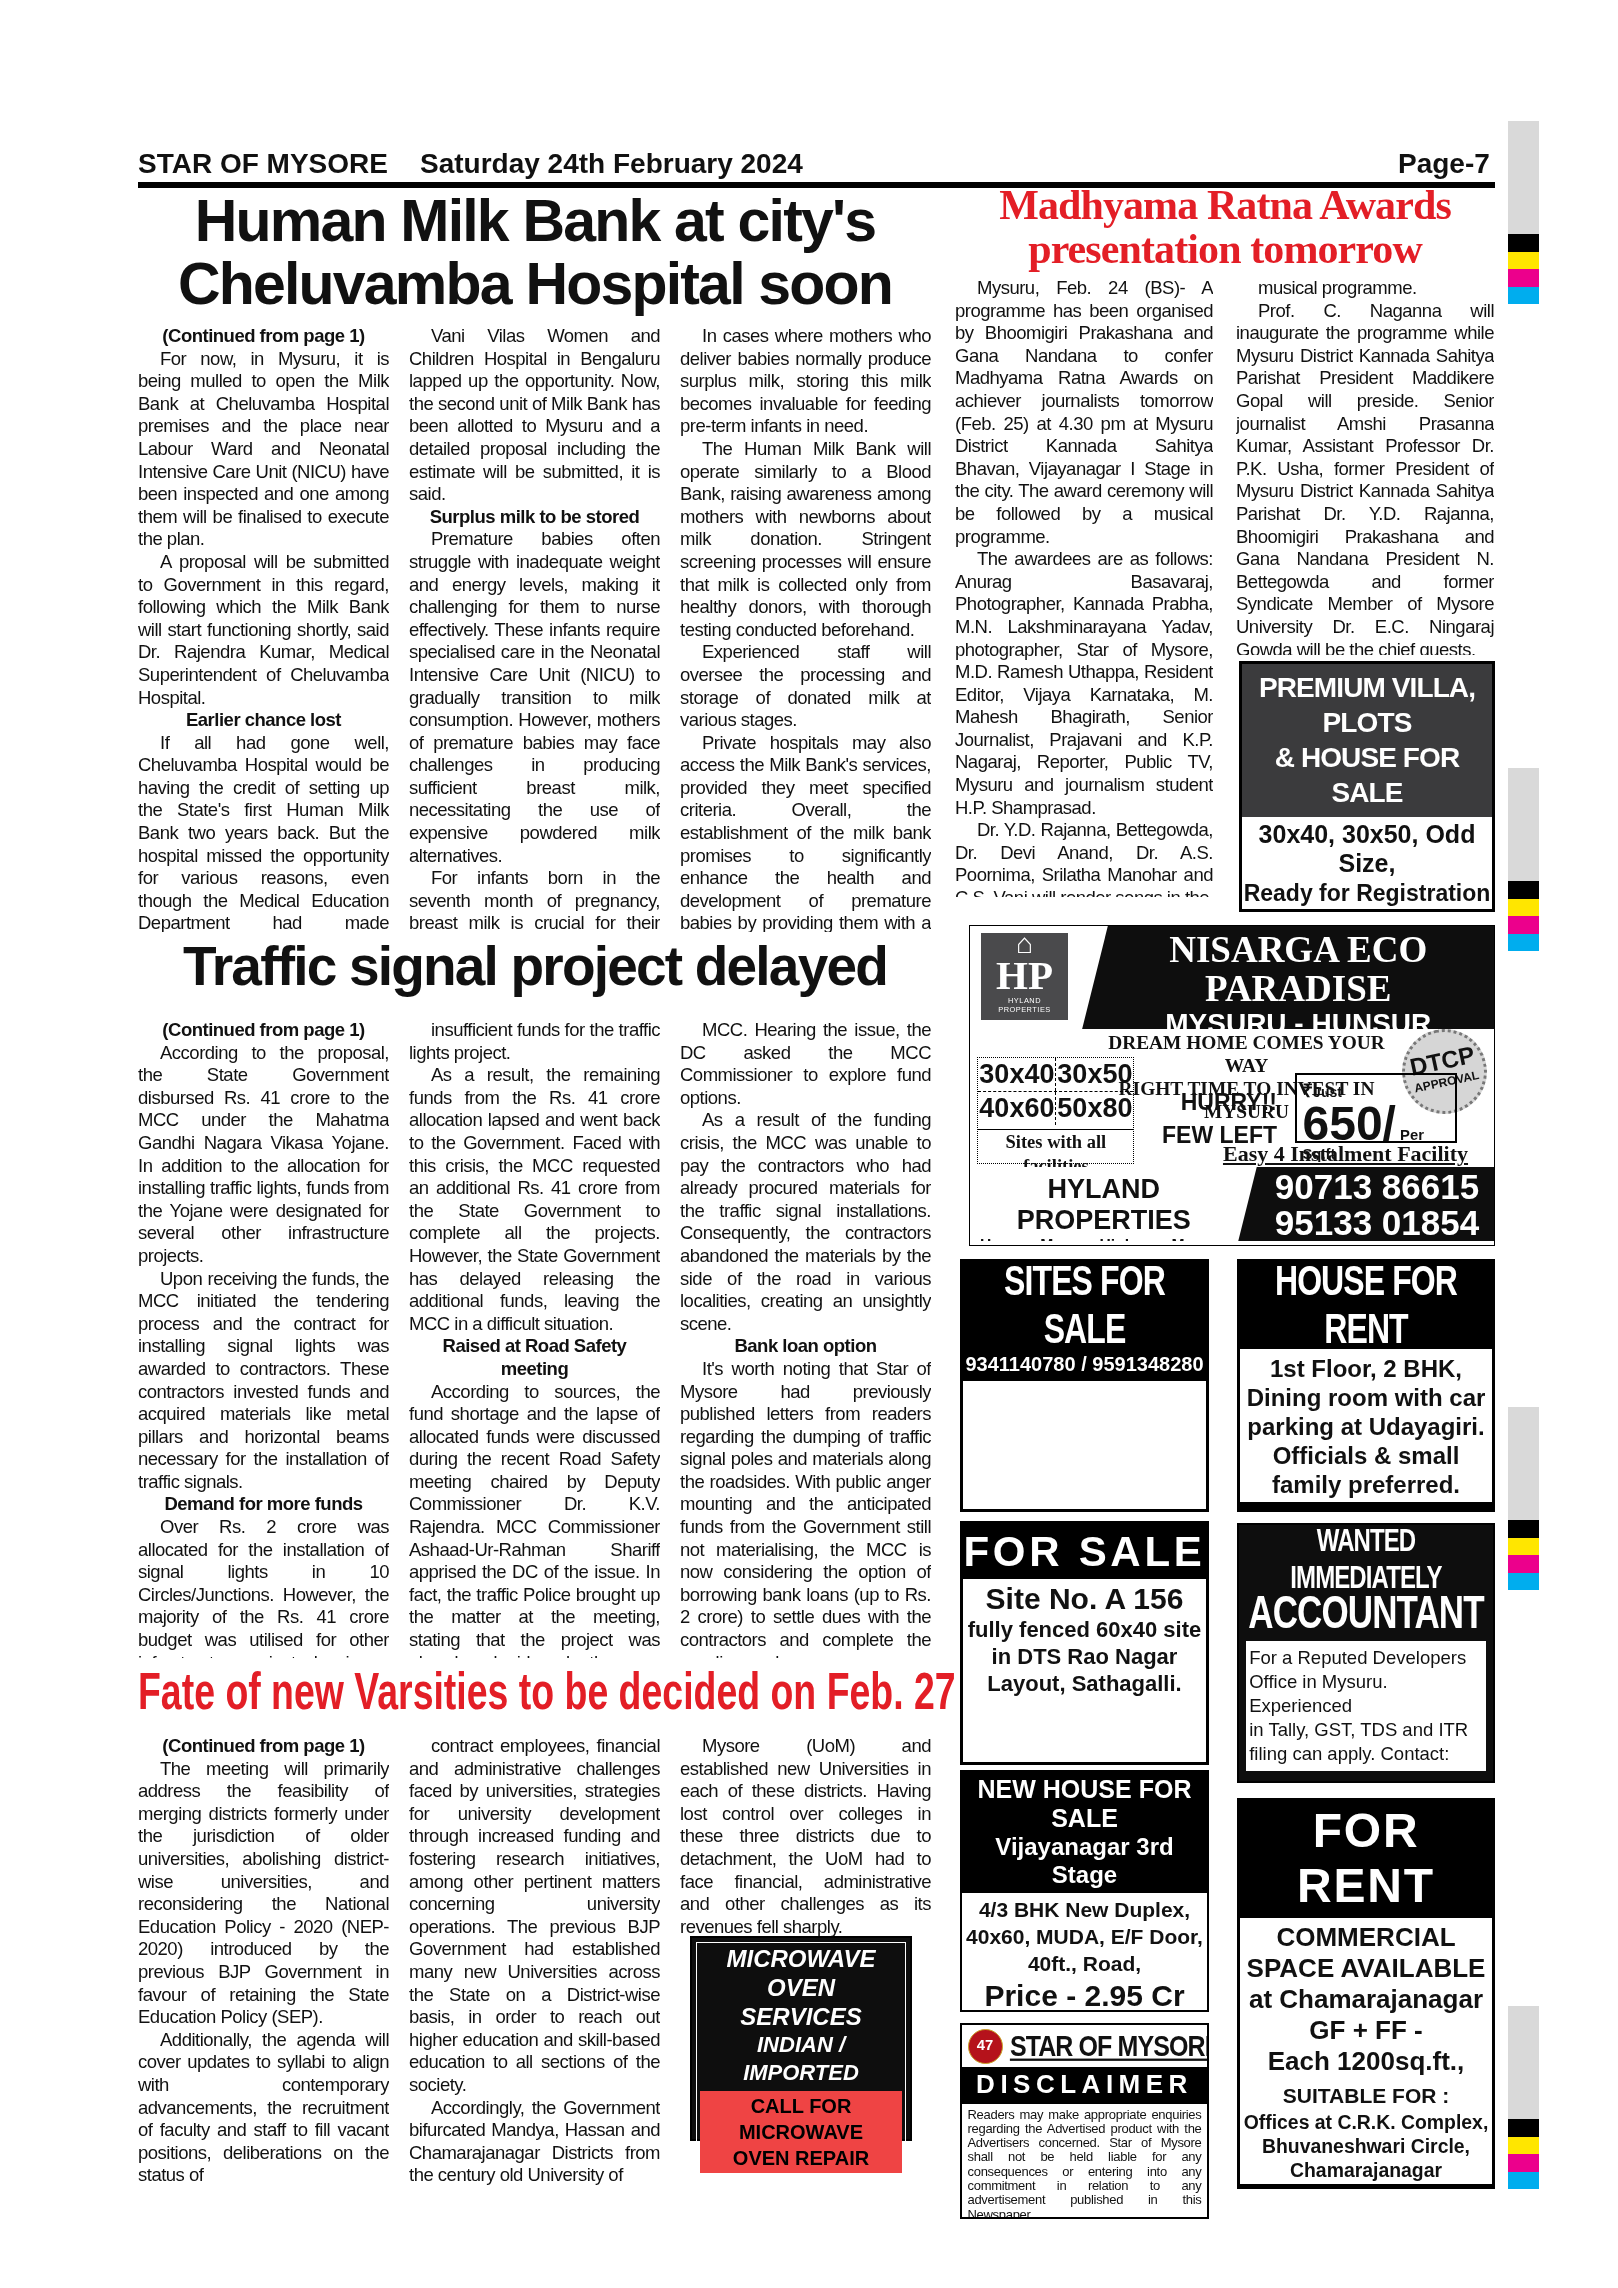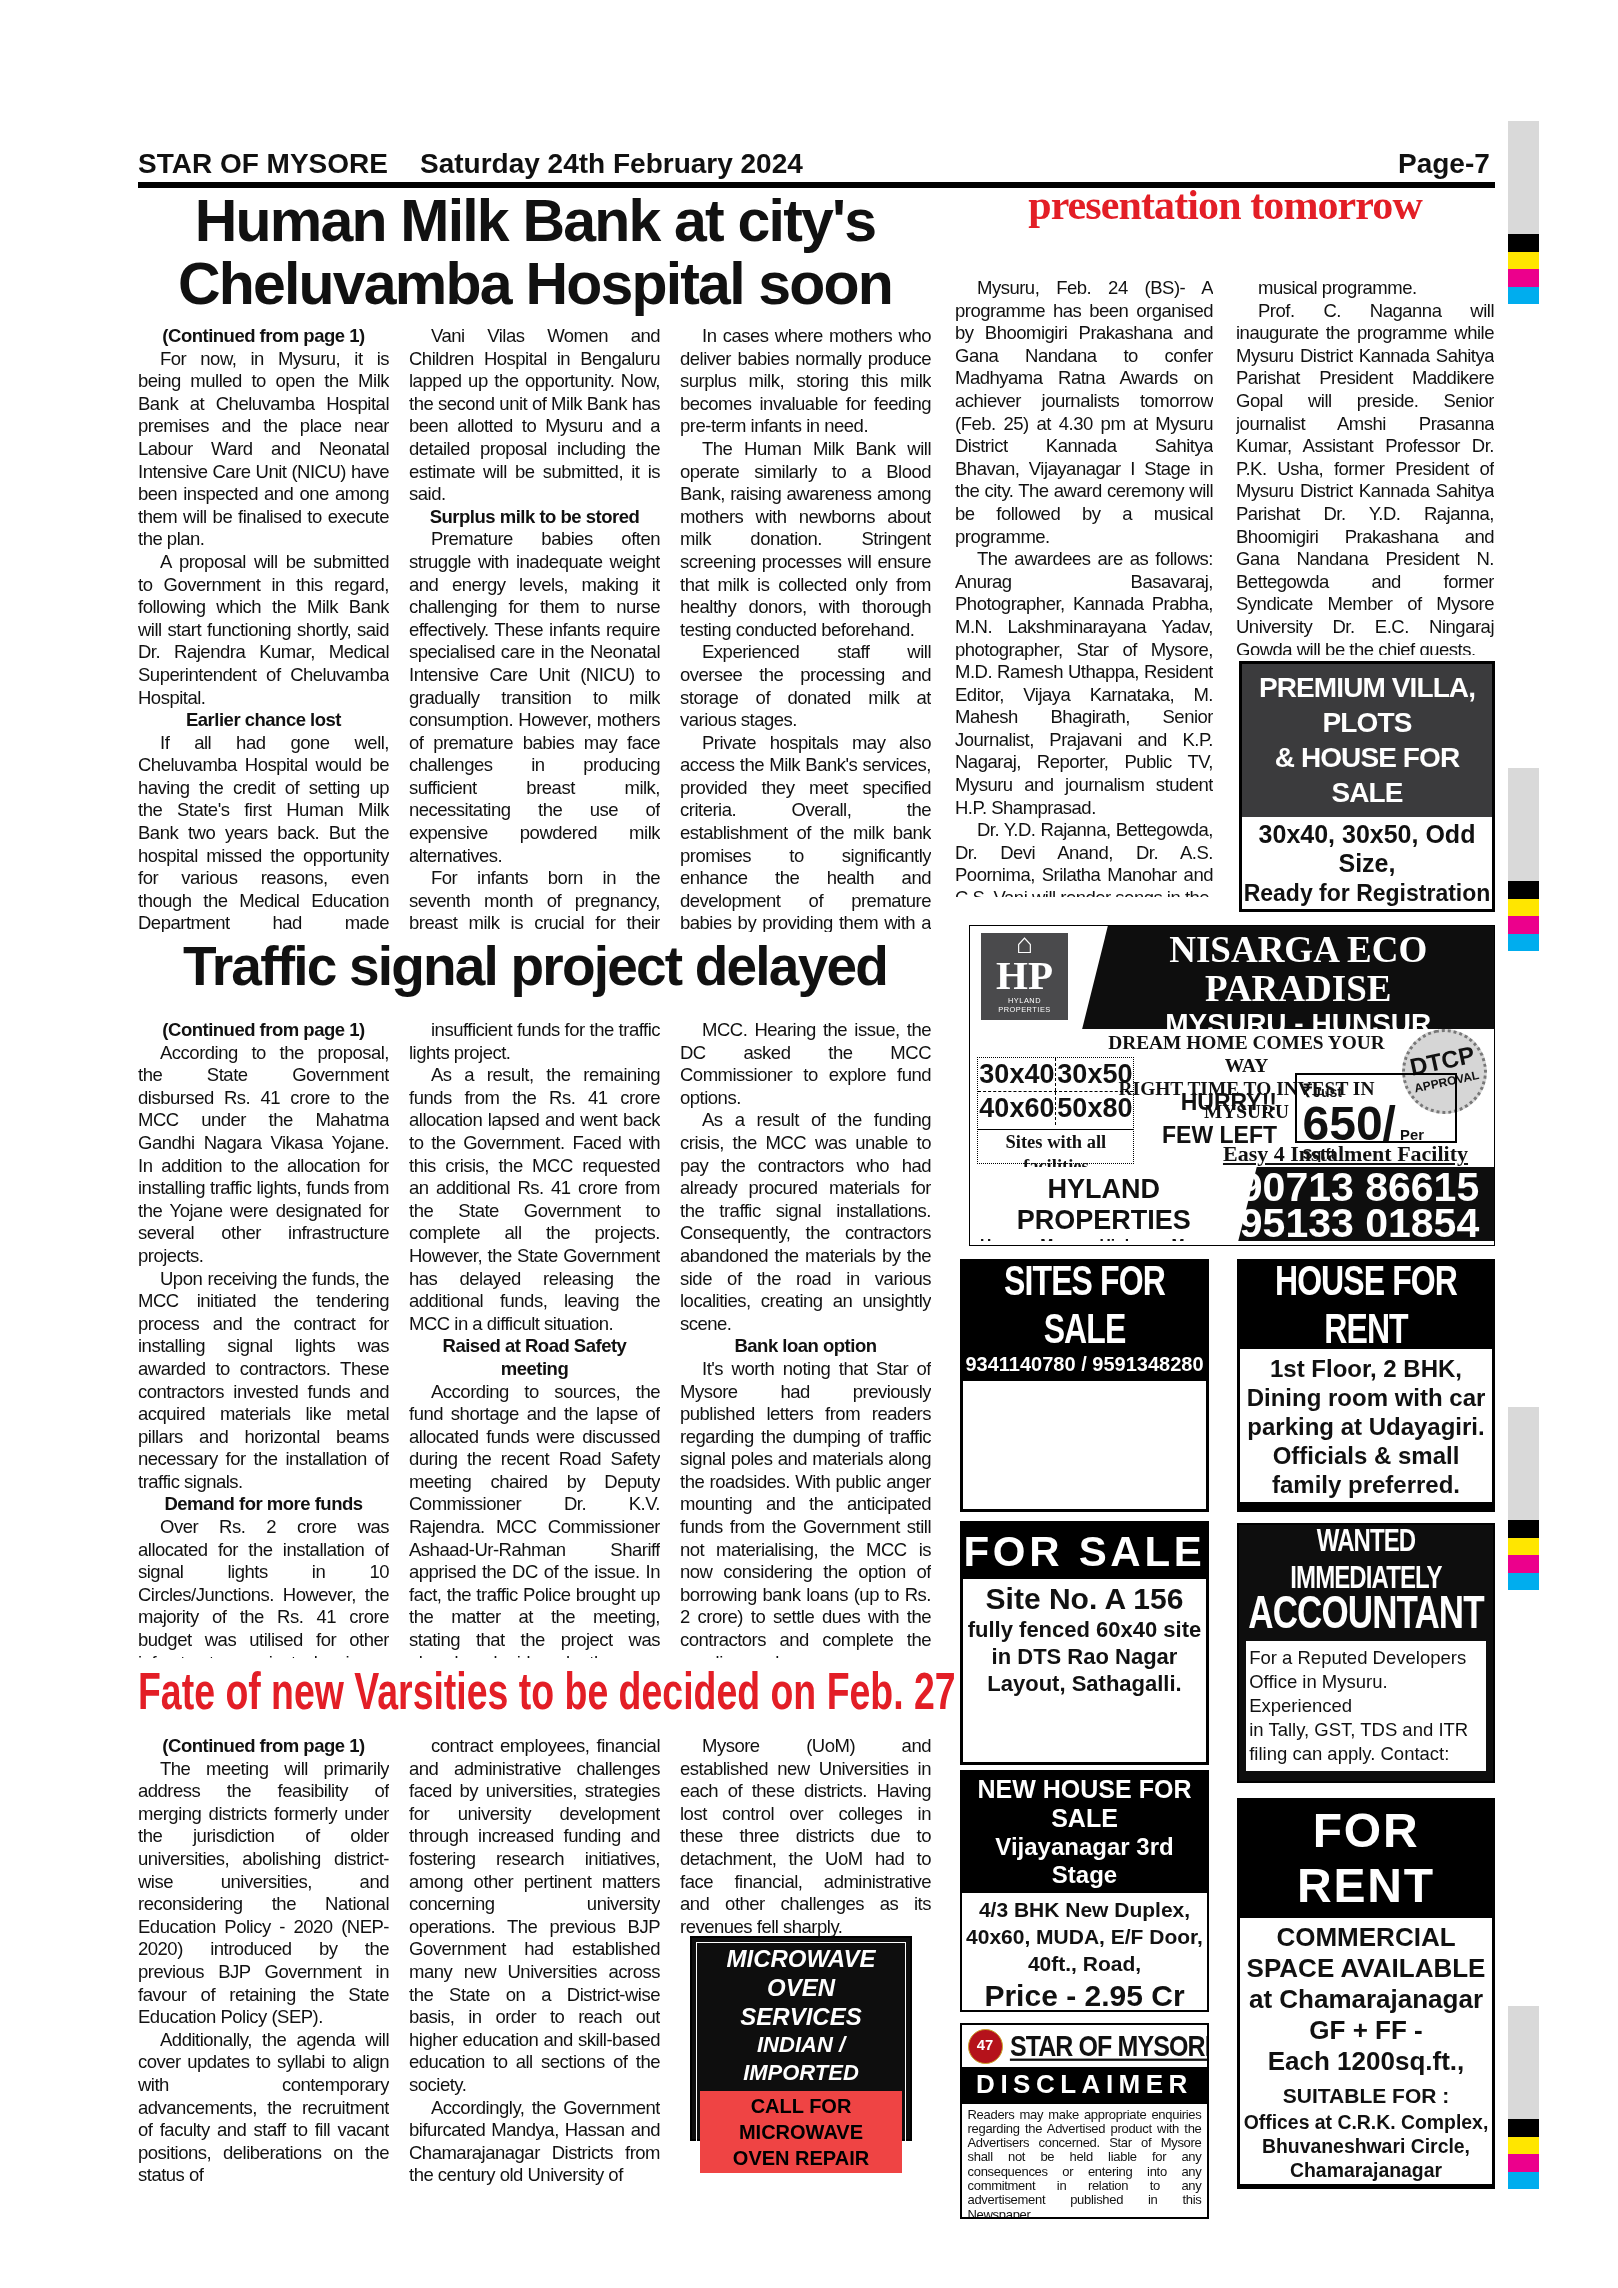--- a/index.html
+++ b/index.html
@@ -149,6 +149,7 @@
   </div>
 
   <div class="abs" style="left:955px; top:183px; width:540px;">
+    <div class="h-madhyama red">Madhyama Ratna Awards</div>
     <div class="h-madhyama red">presentation tomorrow</div>
   </div>
   <div class="abs cols" style="left:955px; top:277px; width:540px; height:620px; gap:23px;">

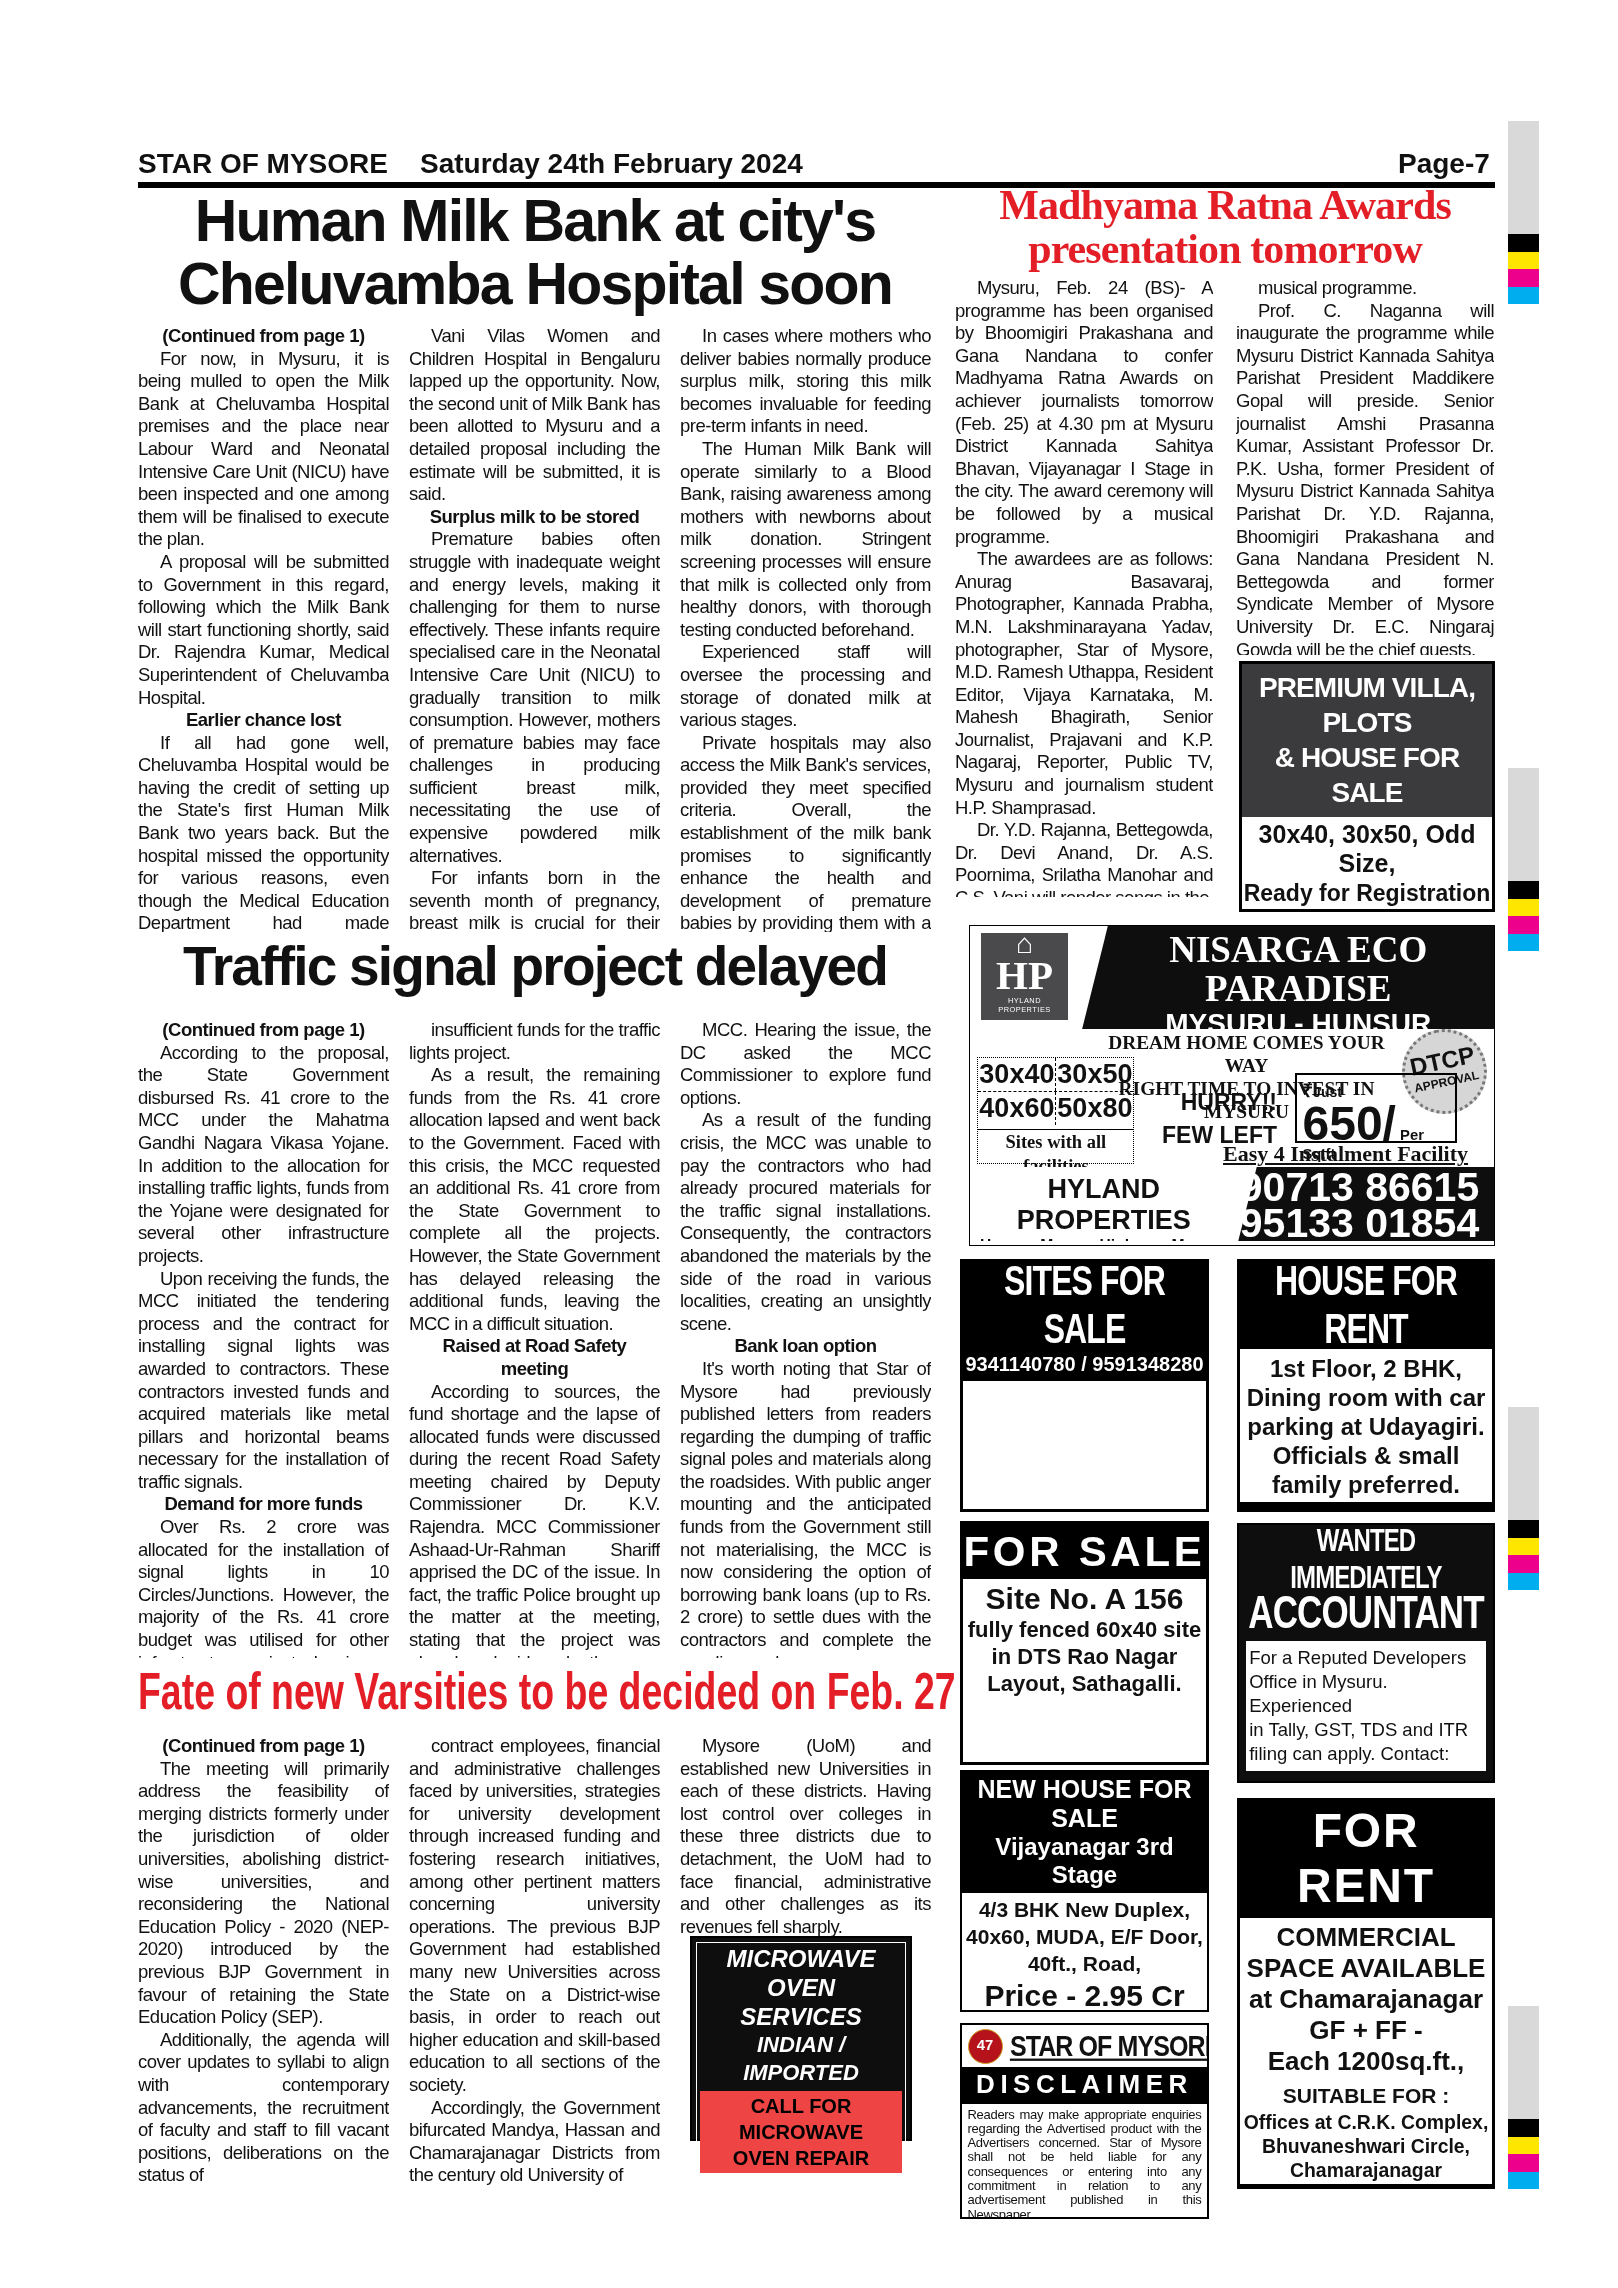--- a/index.html
+++ b/index.html
@@ -81,7 +81,7 @@
   .nis-company .c1 { font-weight:bold; font-size:27px; line-height:31px; }
   .nis-company .c2 { font-weight:bold; font-size:15.7px; line-height:20px; }
   .nis-phones { position:absolute; right:14.8px; top:1.8px; text-align:center; color:#fff; font-weight:bold;
-                font-size:41px; line-height:36px; }
+                font-size:35px; line-height:36px; }
 
   
   .ad-title-bar { padding: 5.5px 0 7.4px; }

